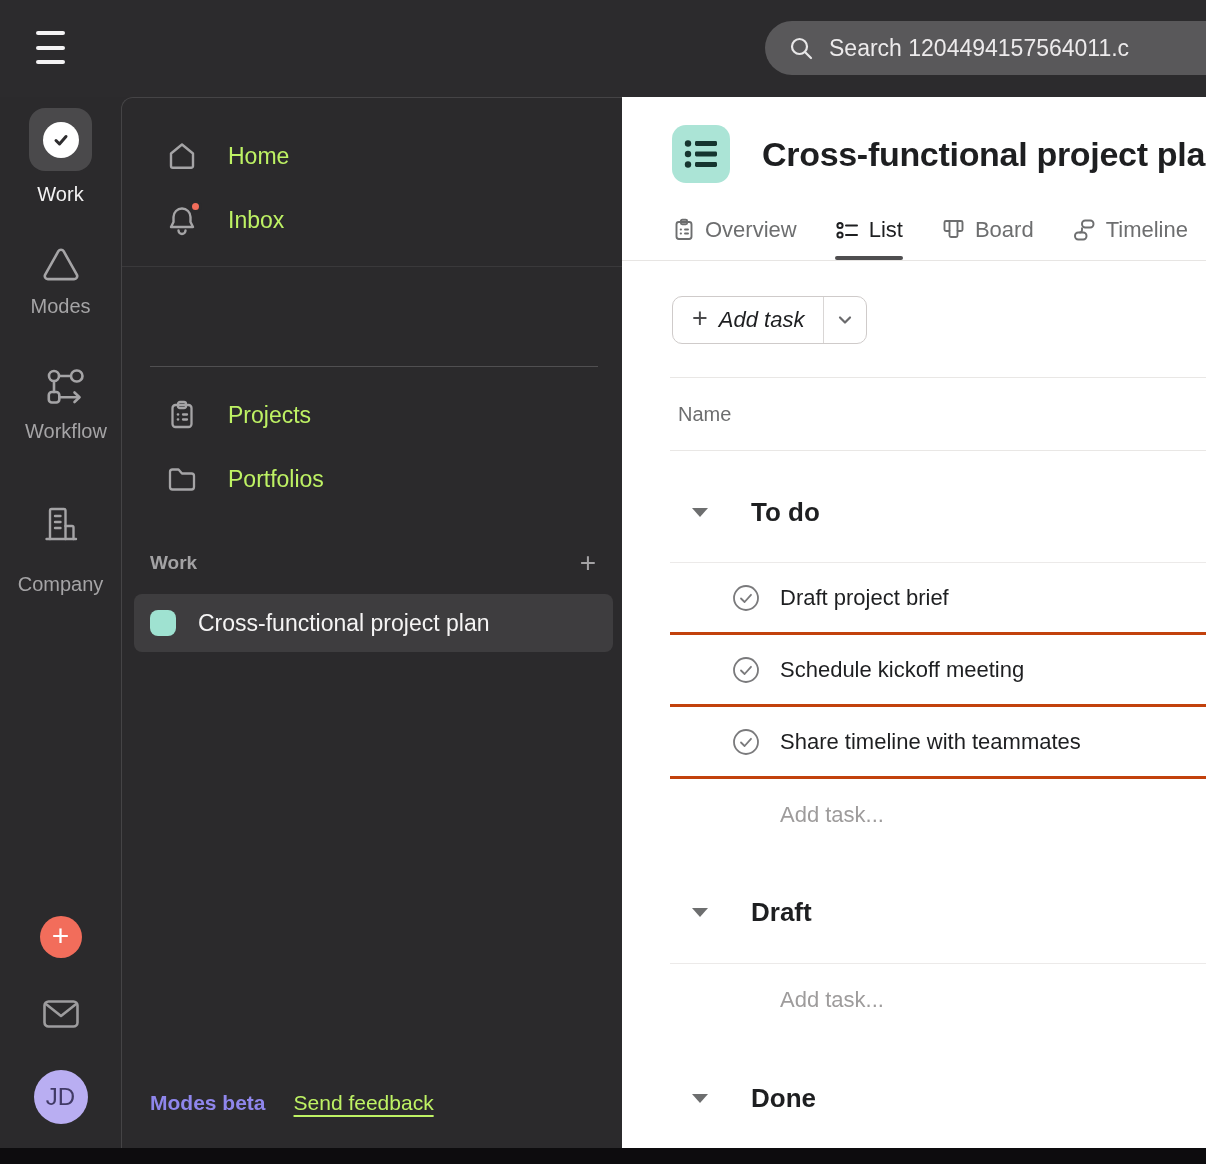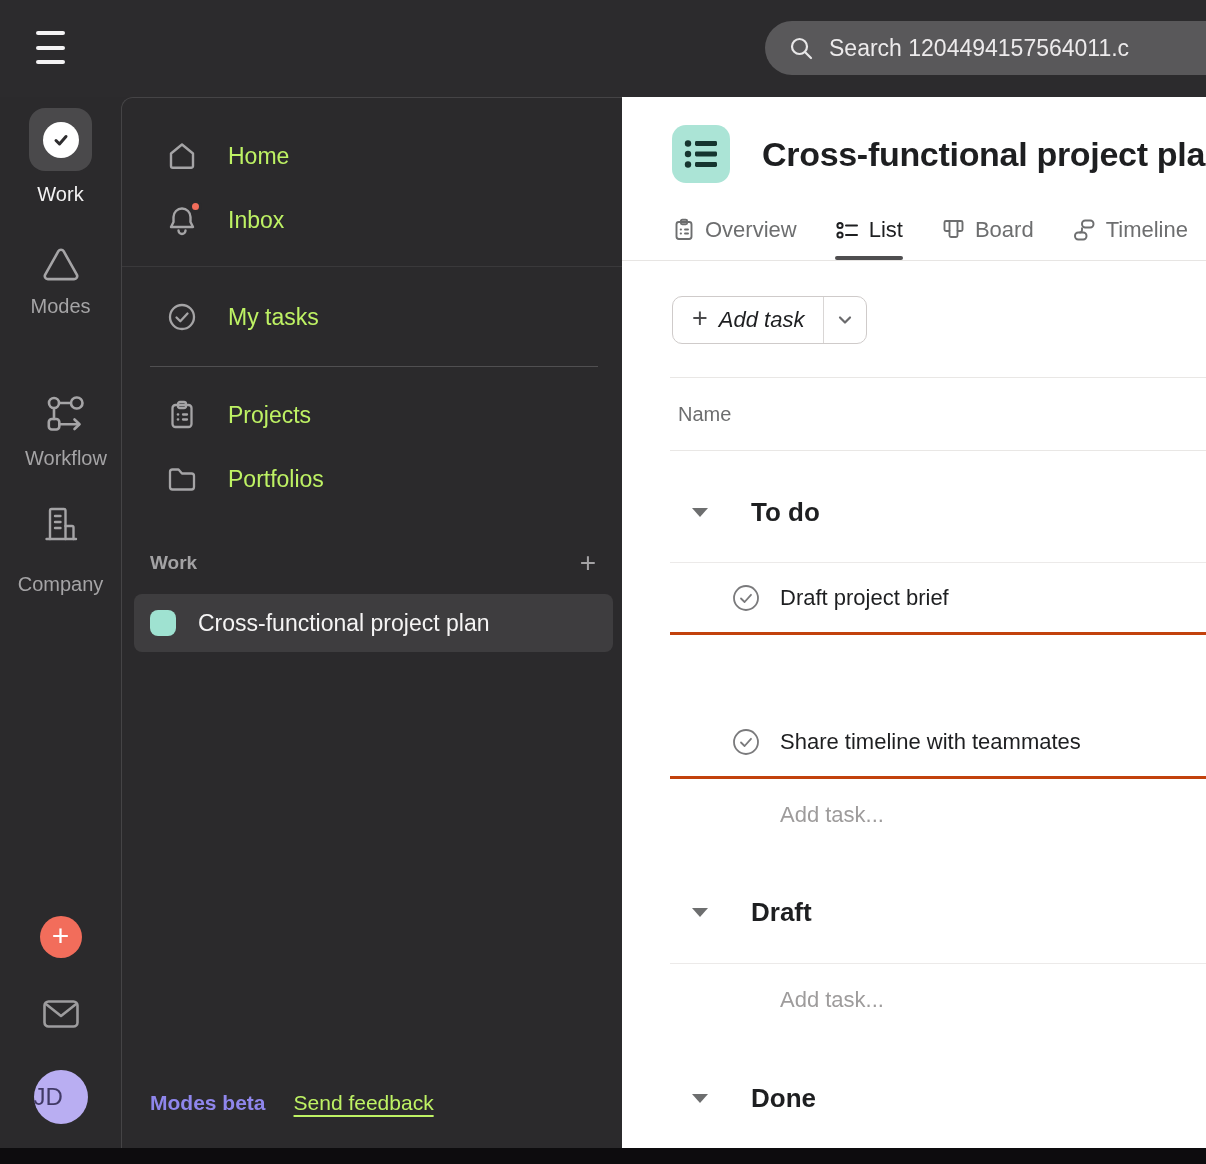--- a/index.html
+++ b/index.html
@@ -188,15 +188,6 @@
 
   <div class="side-divider-full" style="top:168px;"></div>
 
-  <div class="side-item" style="top:187px;">
-    <span>
-      <svg width="32" height="32" viewBox="0 0 32 32" fill="none" stroke="#a5a4a6" stroke-width="2.3" stroke-linecap="round" stroke-linejoin="round">
-        <circle cx="16" cy="16" r="12"></circle>
-        <path d="M10.5 16.5 L14.3 20.3 L21.5 12.5"></path>
-      </svg>
-    </span>
-    <span class="lbl">My tasks</span>
-  </div>
 
   <div class="side-divider-inset" style="top:268px;"></div>
 

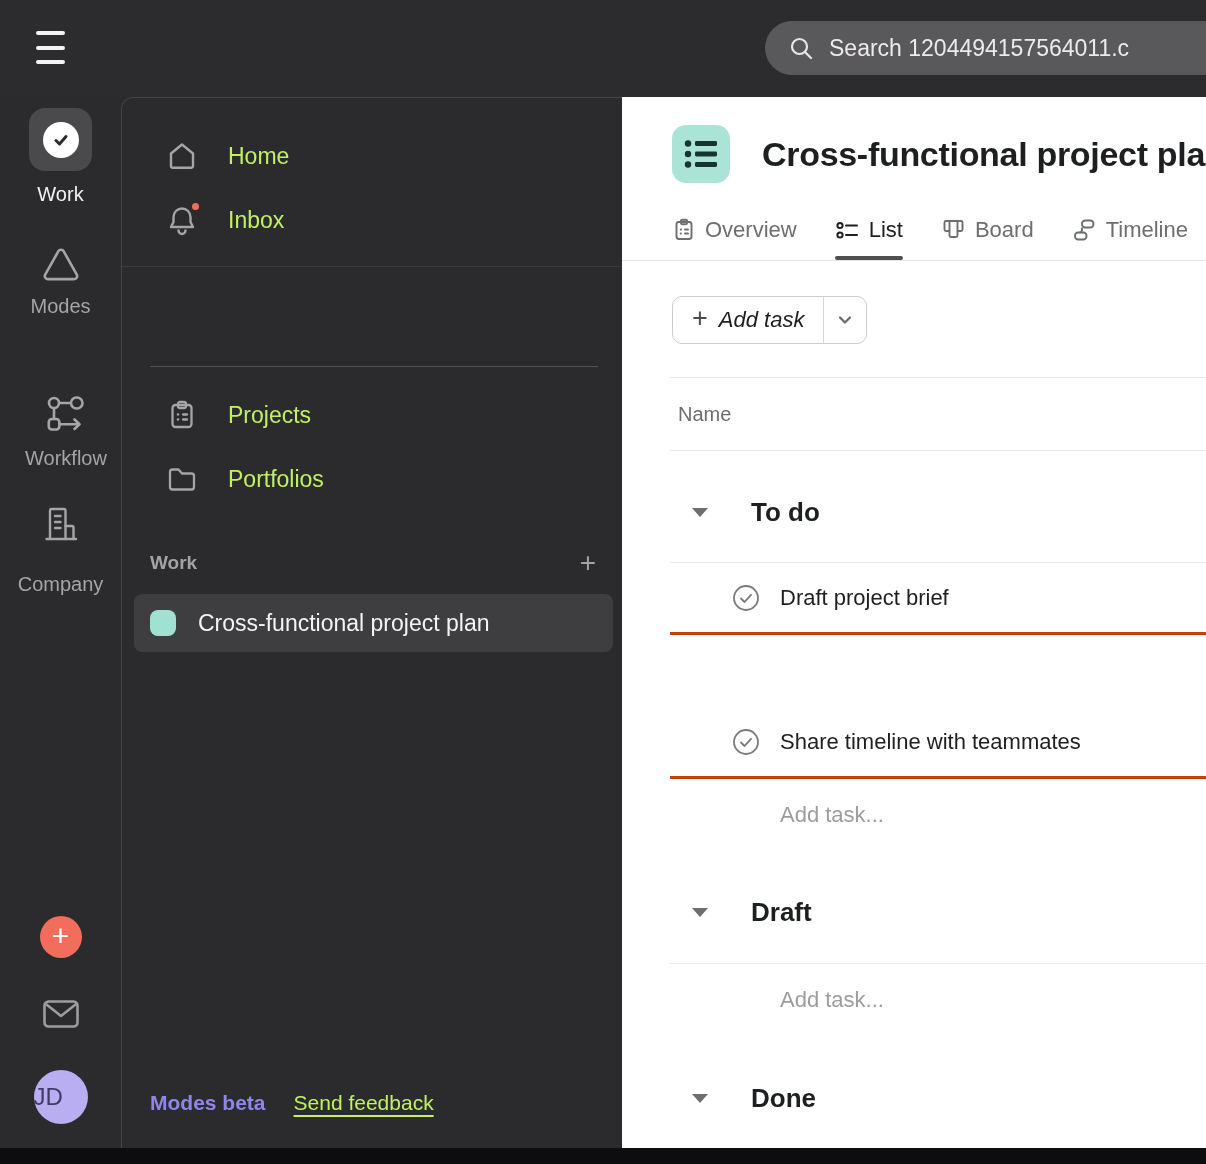--- a/index.html
+++ b/index.html
@@ -116,7 +116,7 @@
     <div class="rail-label" style="margin-top:12px;">Modes</div>
   </div>
 
-  <div class="rail-item" style="top:298px;padding-left:11px;">
+  <div class="rail-item" style="top:271px;padding-left:11px;">
     <span>
       <svg width="40" height="38" viewBox="0 0 40 38" fill="none" stroke="#a5a4a6" stroke-width="2.6" stroke-linecap="round" stroke-linejoin="round">
         <circle cx="8" cy="8" r="5"></circle>

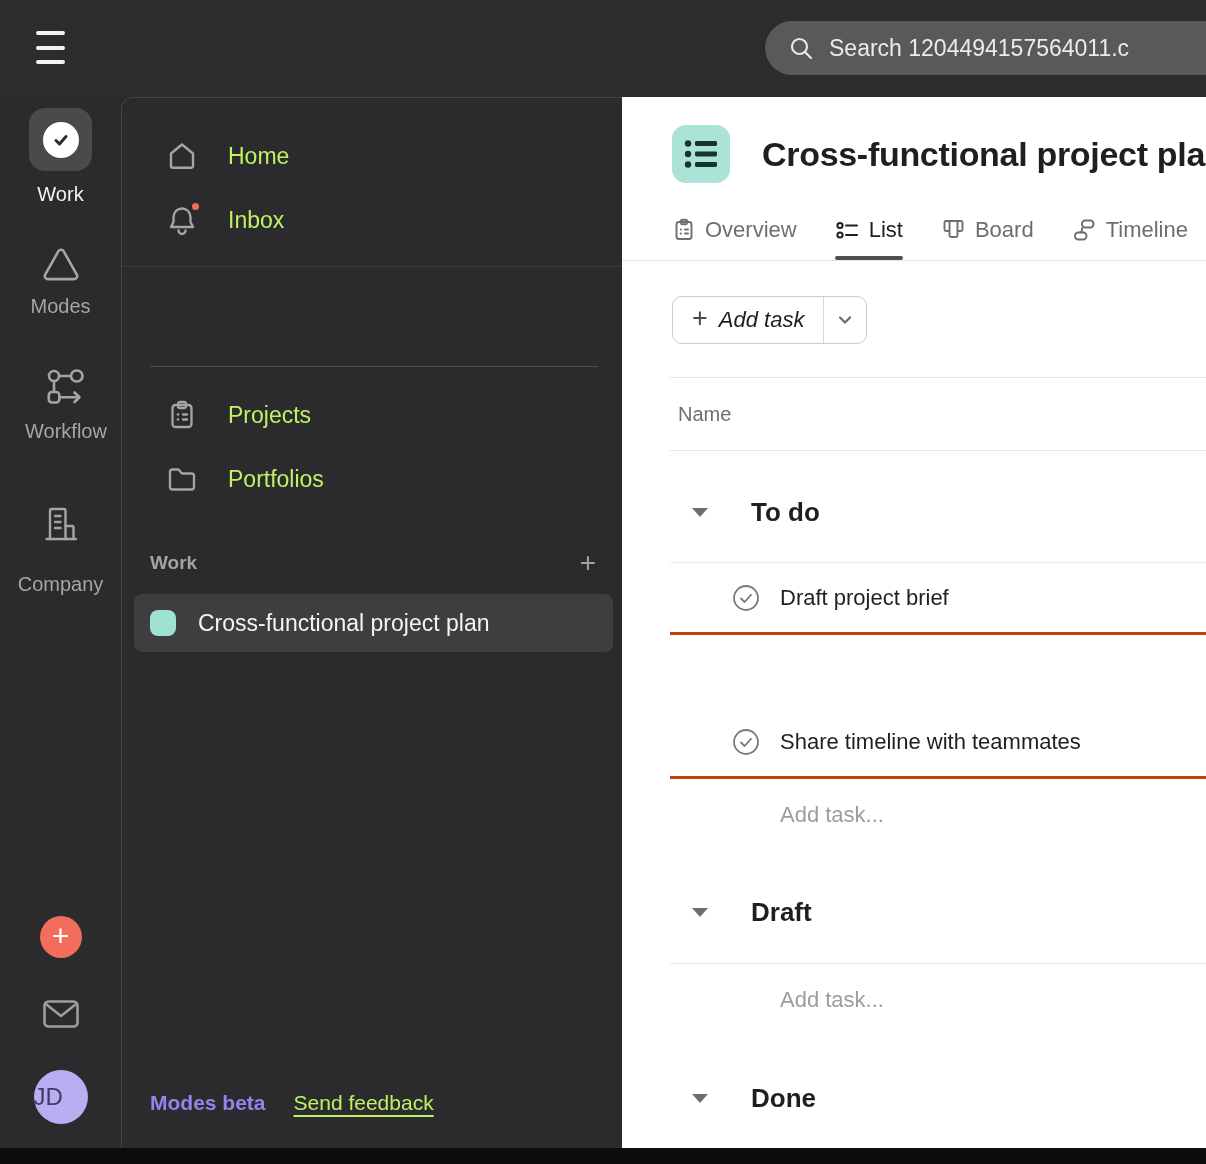--- a/index.html
+++ b/index.html
@@ -325,6 +325,15 @@
     </span>
     <span class="task-name">Draft project brief</span>
   </div>
+  <div class="task-row" style="top:538px;">
+    <span class="task-check">
+      <svg width="30" height="30" viewBox="0 0 30 30" fill="none" stroke="#7a7a7c" stroke-width="1.8" stroke-linecap="round" stroke-linejoin="round">
+        <circle cx="15" cy="15" r="12"></circle>
+          <path d="M10 15.5 L13.6 19 L20 11.8"></path>
+      </svg>
+    </span>
+    <span class="task-name">Schedule kickoff meeting</span>
+  </div>
   <div class="task-row" style="top:610px;">
     <span class="task-check">
       <svg width="30" height="30" viewBox="0 0 30 30" fill="none" stroke="#7a7a7c" stroke-width="1.8" stroke-linecap="round" stroke-linejoin="round">

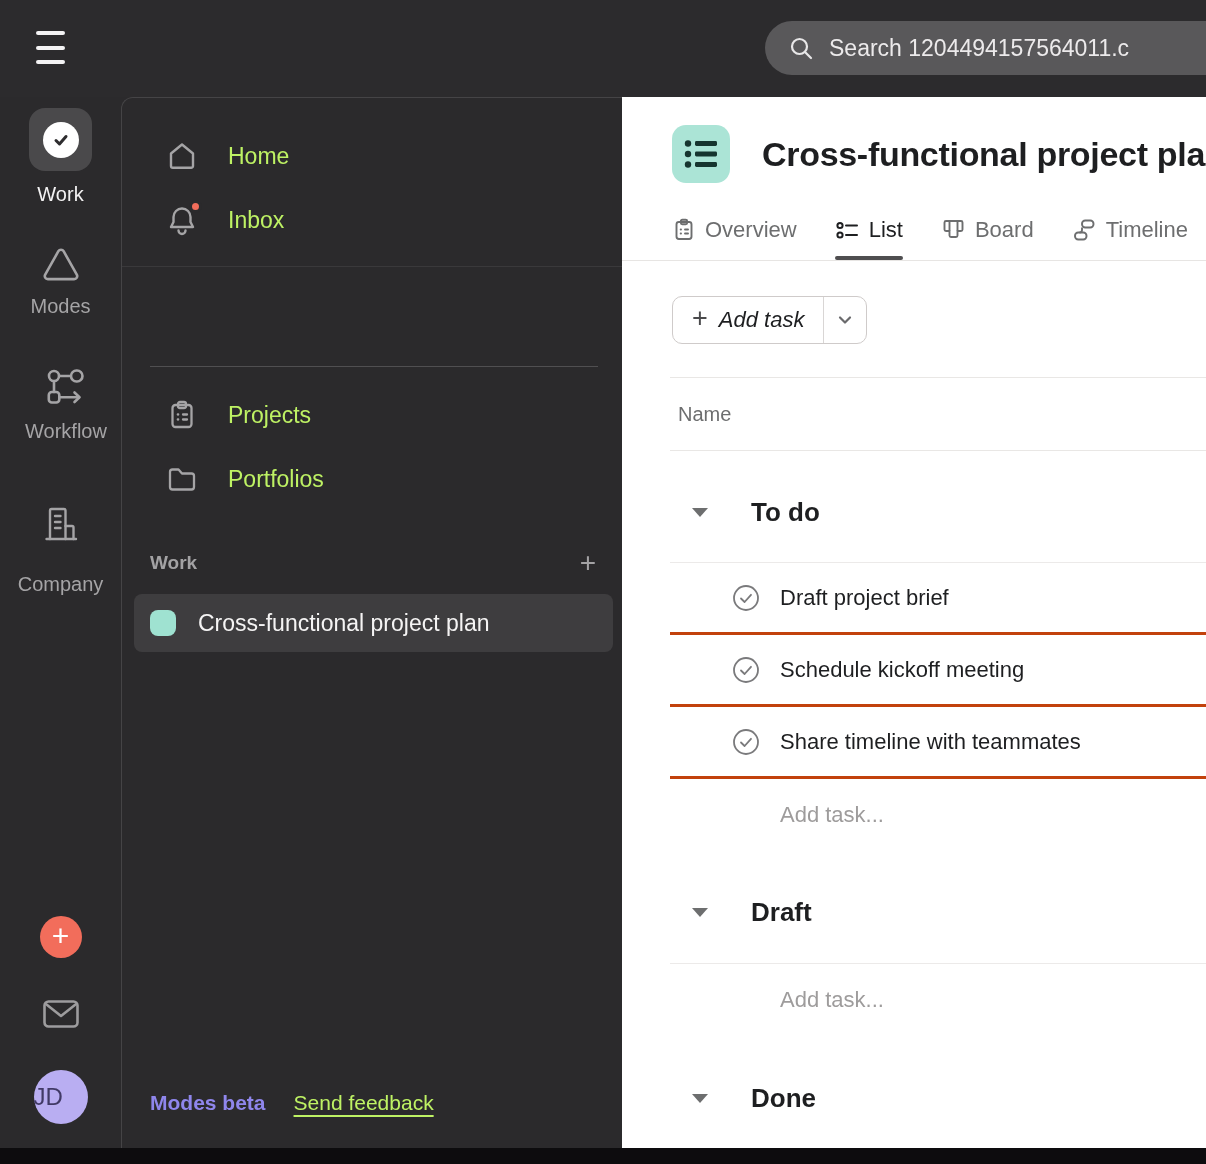--- a/index.html
+++ b/index.html
@@ -21,7 +21,7 @@
   .work-sq { width:63px; height:63px; background:#4a494b; border-radius:16px; display:flex; align-items:center; justify-content:center; }
   .work-circle { width:36px; height:36px; background:#ffffff; border-radius:50%; display:flex; align-items:center; justify-content:center; }
   .plus-btn { width:42px; height:42px; border-radius:50%; background:#f26d5b; color:#ffffff; font-size:30px; line-height:40px; text-align:center; font-weight:400; cursor:pointer; }
-  .avatar { width:54px; height:54px; border-radius:50%; background:#b9aef2; color:#413a66; font-size:24px; display:flex; align-items:center; justify-content:flex-start; cursor:pointer; }
+  .avatar { width:54px; height:54px; border-radius:50%; background:#b9aef2; color:#413a66; font-size:24px; display:flex; align-items:center; justify-content:center; cursor:pointer; }
 
   
   .sidebar { position:absolute; left:121px; top:97px; width:501px; height:1051px; background:#2b2a2c; border-top:1px solid #454446; border-left:1px solid #454446; border-top-left-radius:12px; z-index:3; }

